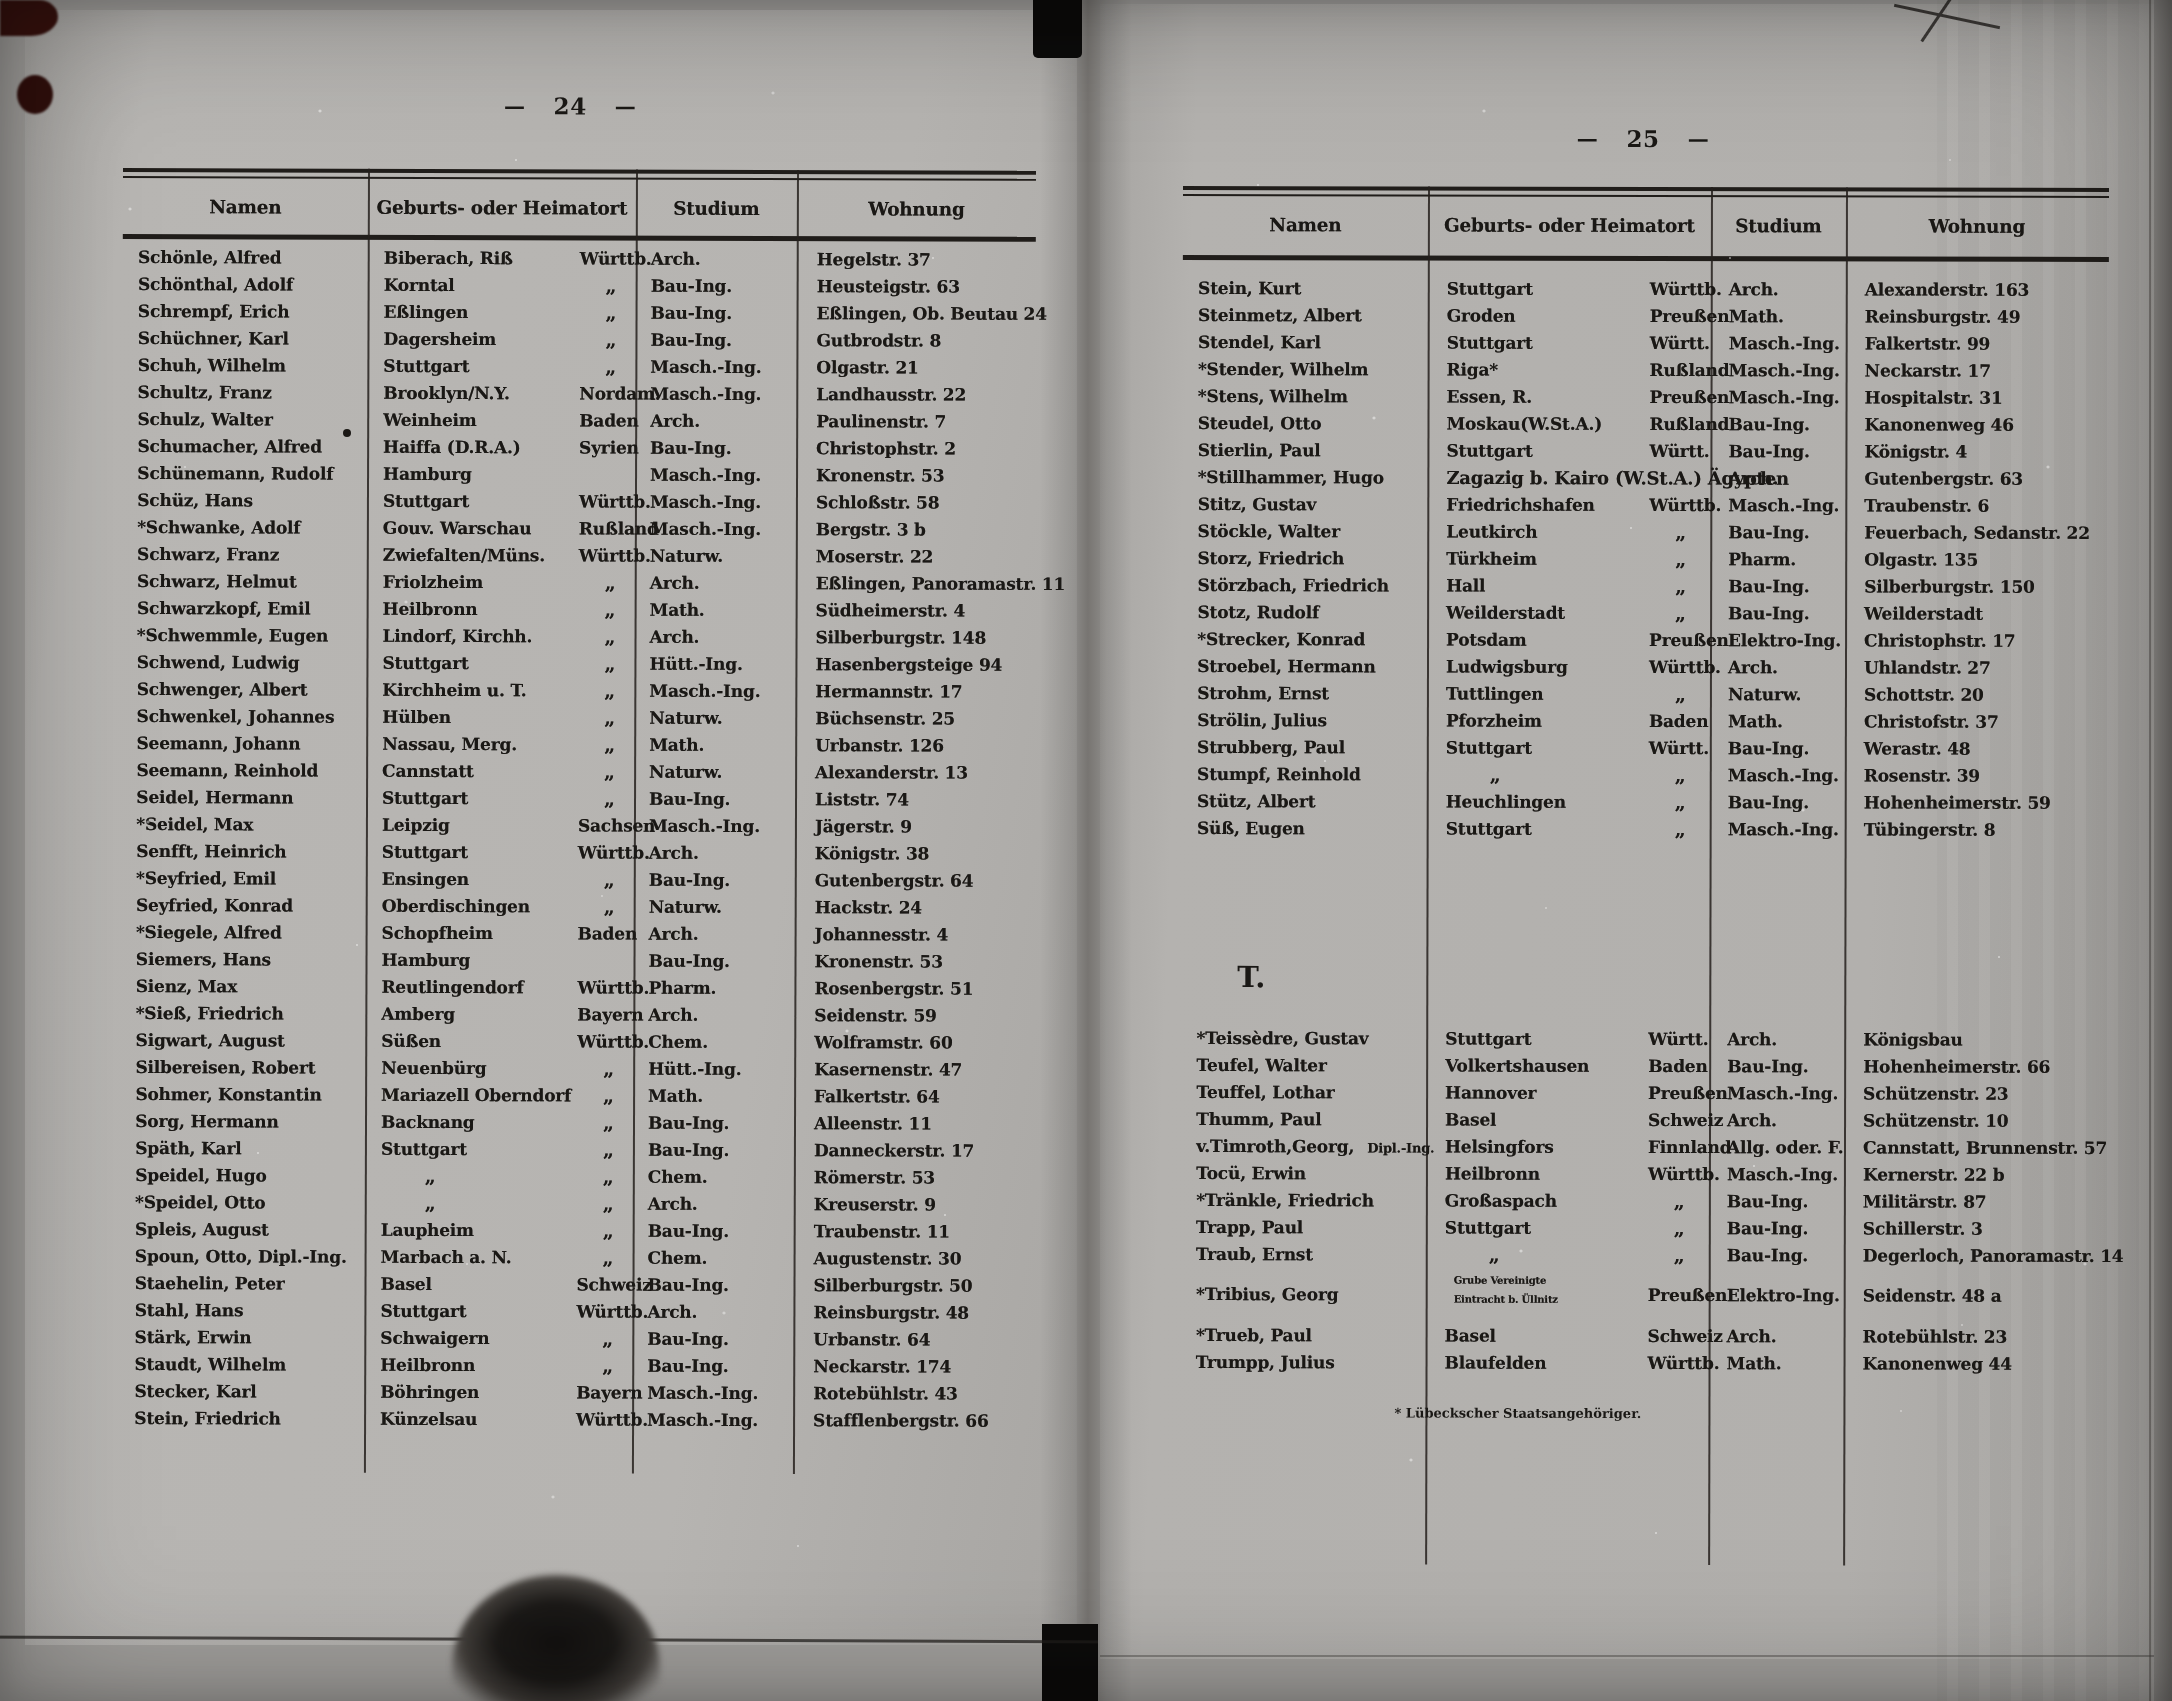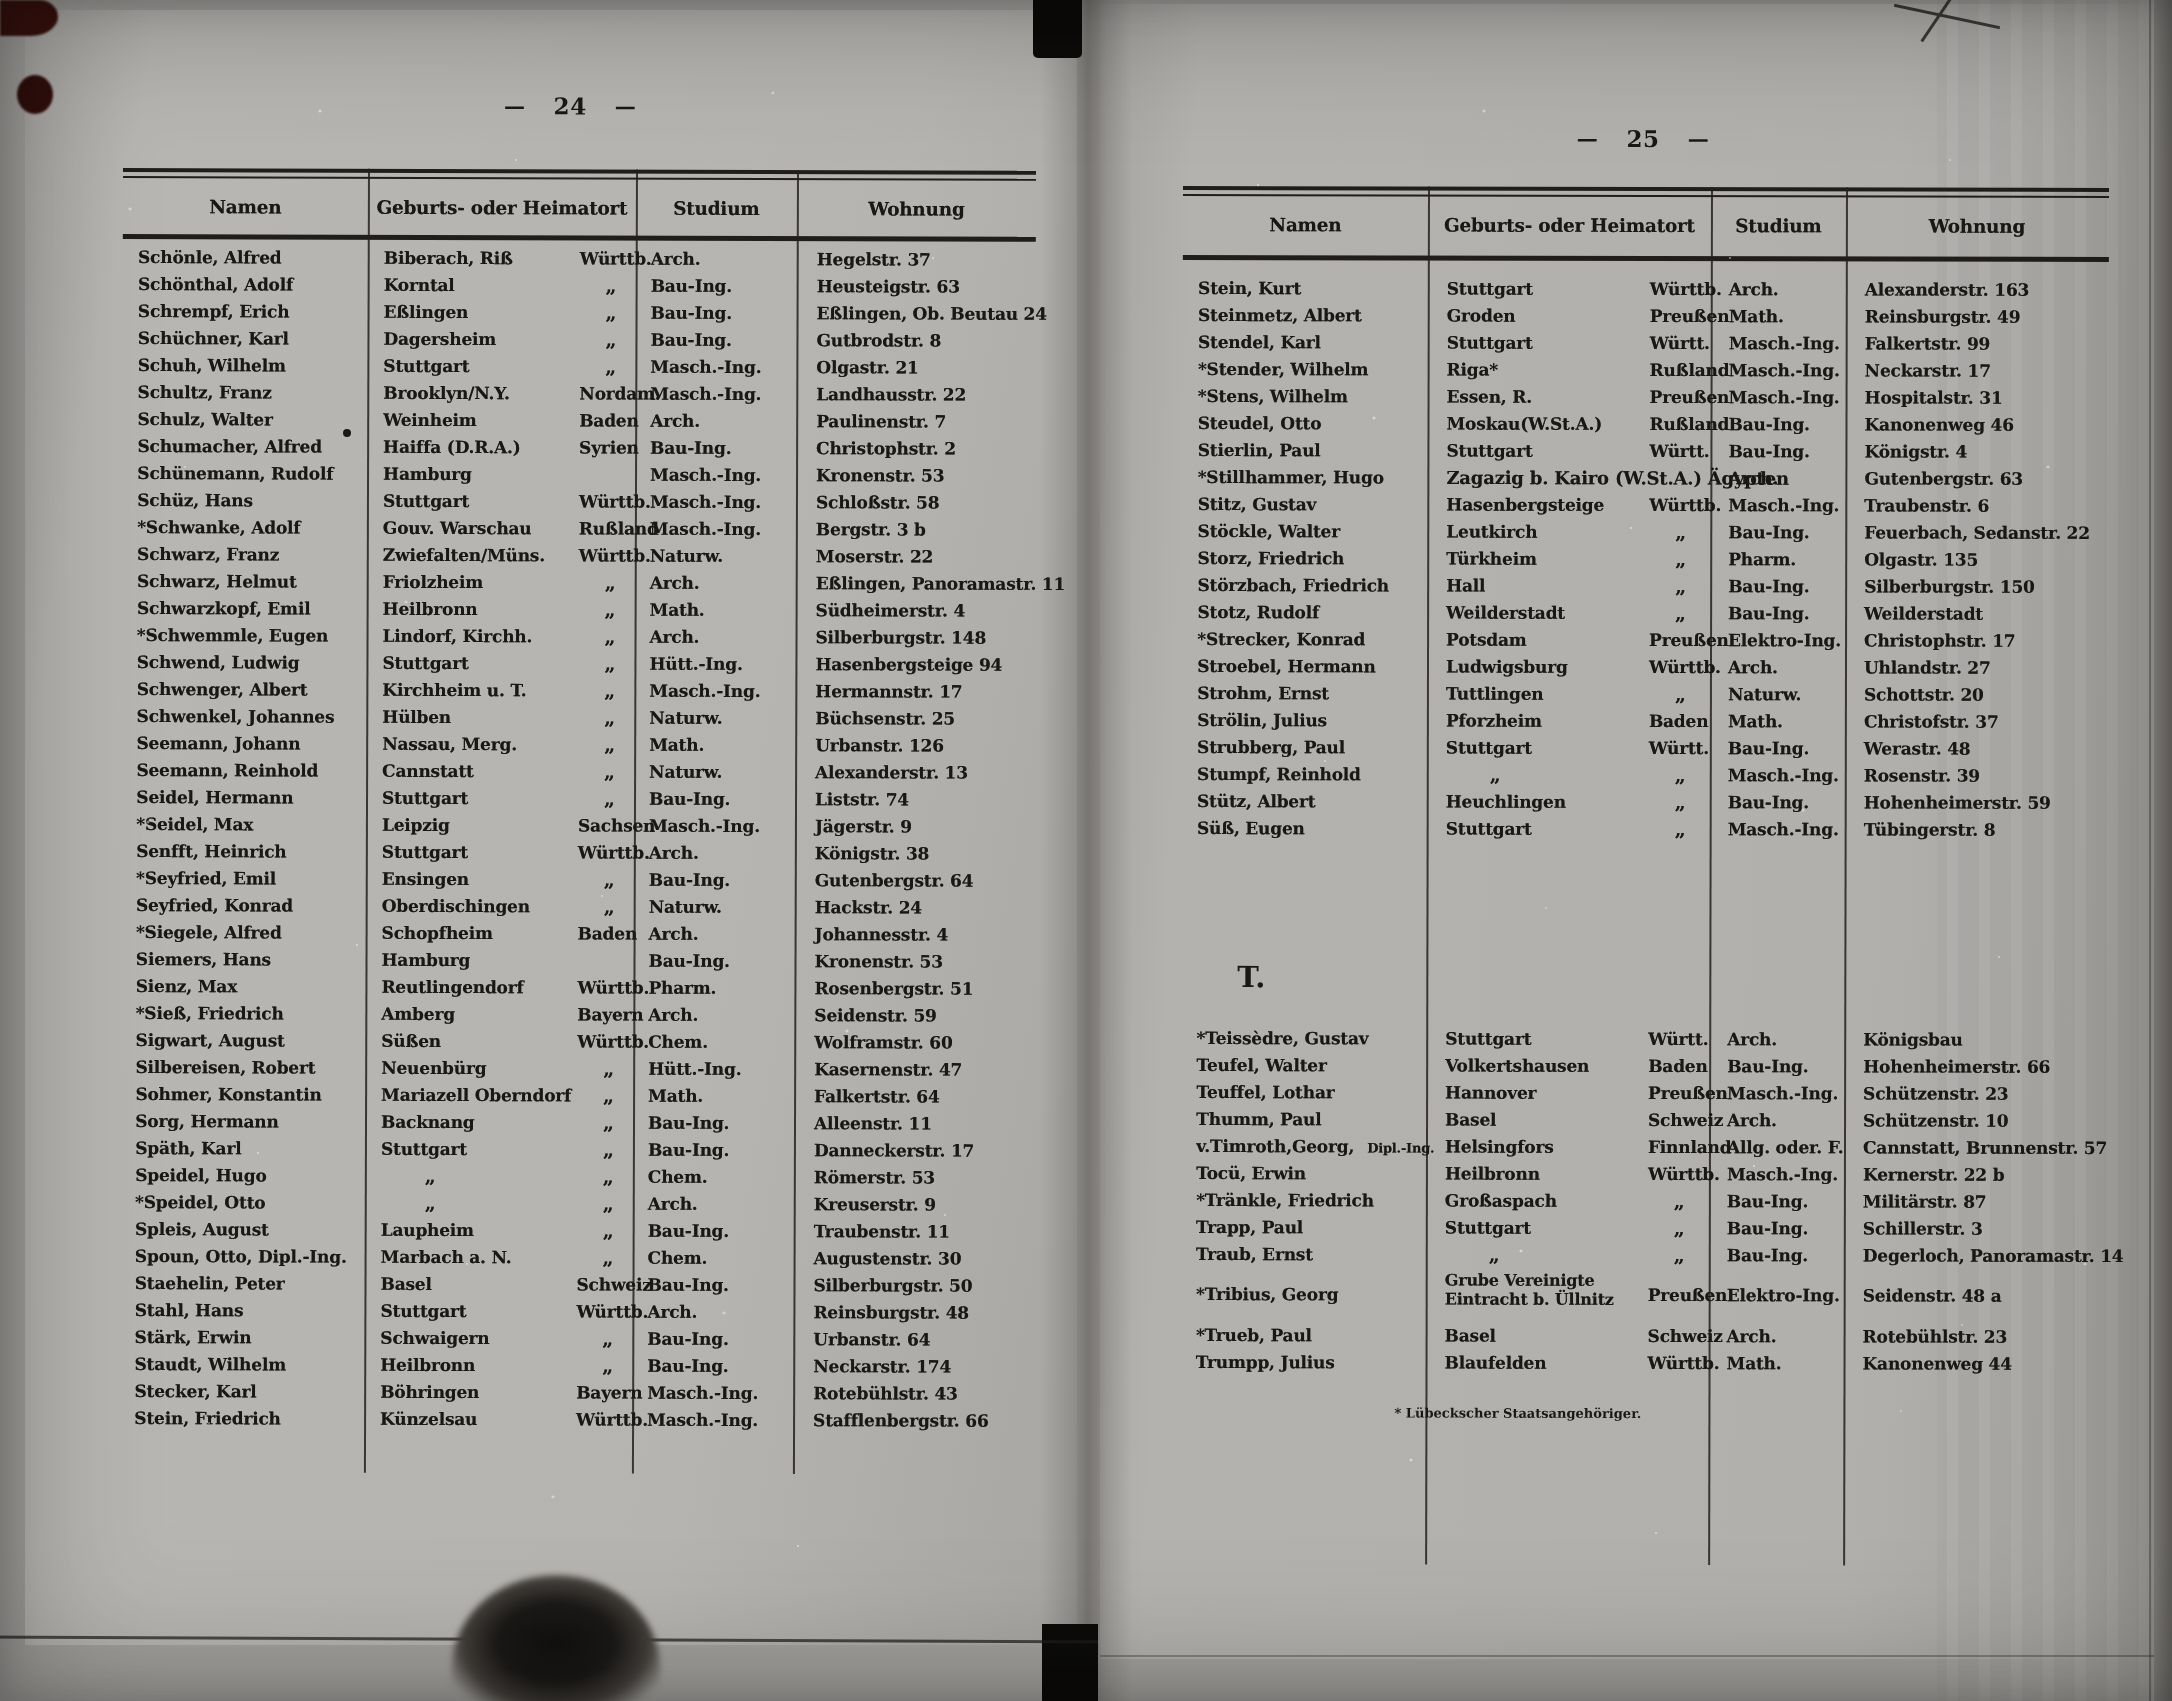--- a/index.html
+++ b/index.html
@@ -507,7 +507,7 @@
         </div>
         <div class="row">
           <span class="cell c-name"><span class="inner">Stitz, Gustav</span></span>
-          <span class="cell c-town">Hasenbergsteige</span>
+          <span class="cell c-town">Friedrichshafen</span>
           <span class="cell c-land">Württb.</span>
           <span class="cell c-stud">Masch.-Ing.</span>
           <span class="cell c-wohn">Traubenstr. 6</span>

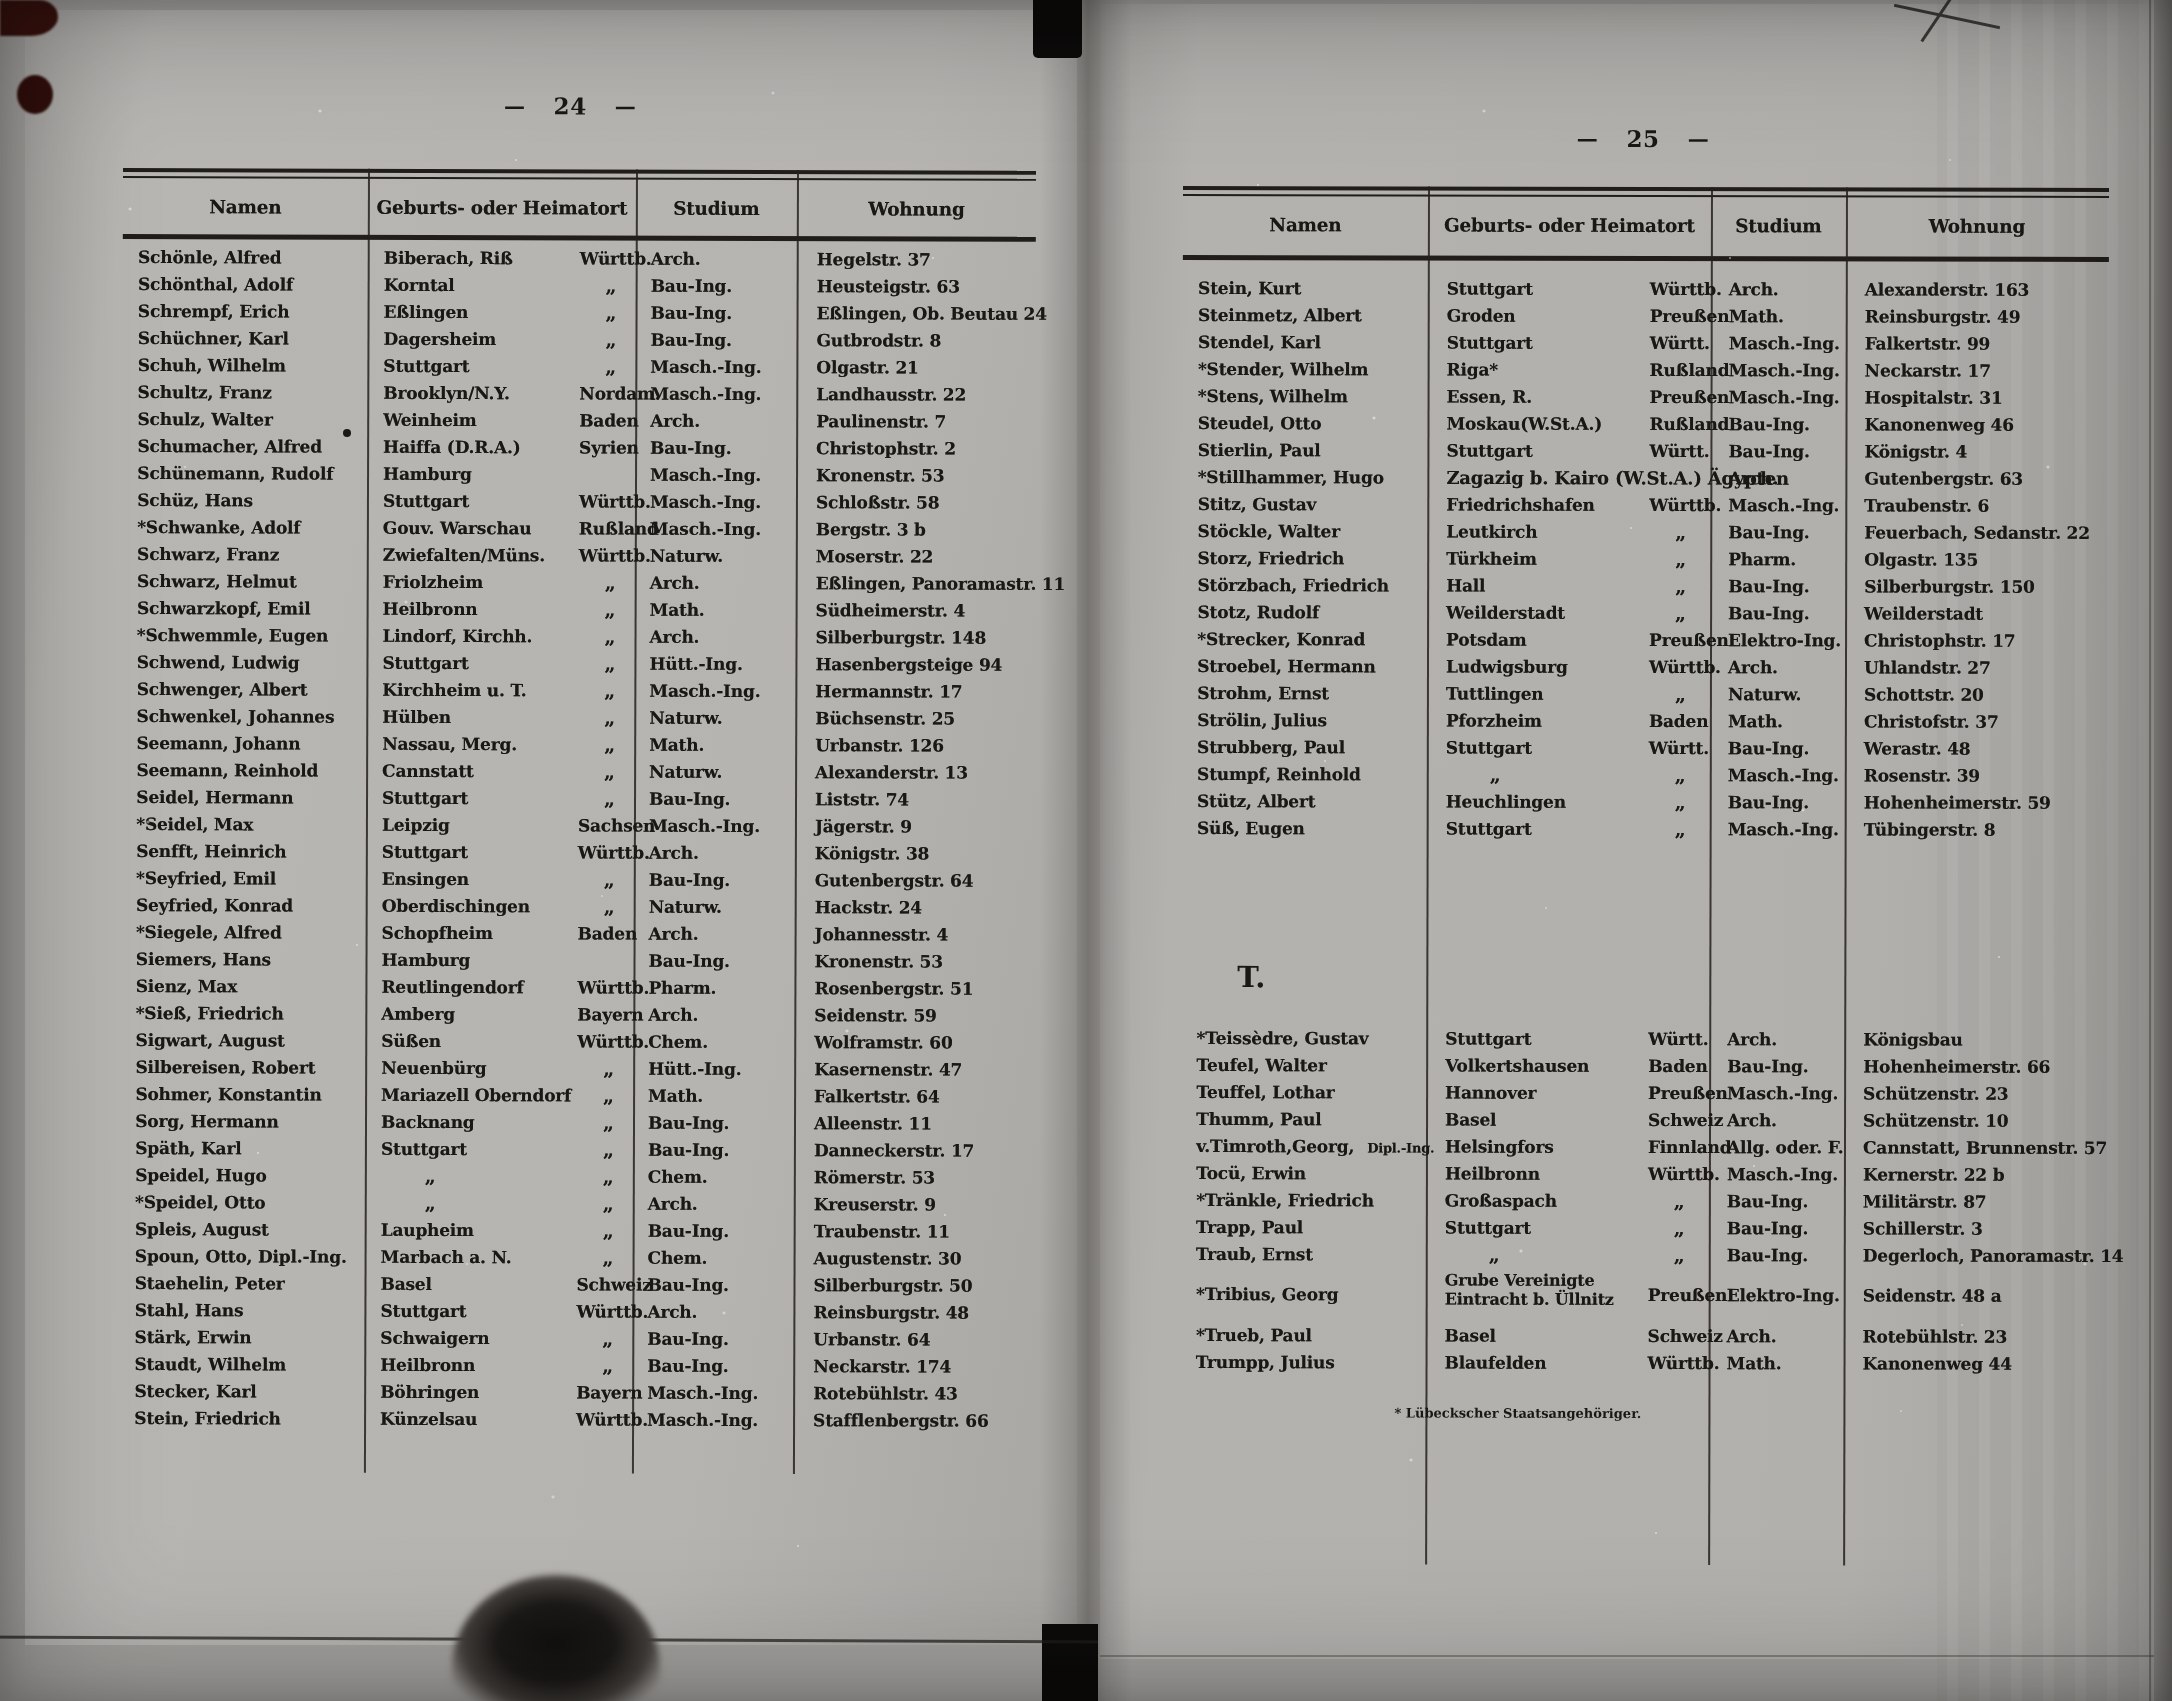--- a/index.html
+++ b/index.html
@@ -87,7 +87,7 @@
   .c-town.ditto{left:calc(var(--x-town) + 44px);font-size:19px;}
   .c-land.ditto{left:calc(var(--x-land) + 26px);font-size:19px;}
   .c-town.wide{font-size:18px;letter-spacing:-0.2px;}
-  .c-town.two-line{top:3.1px;transform:none;font-size:16px;line-height:18.4px;}
+  .c-town.two-line{top:3.1px;transform:none;font-size:10px;line-height:18.4px;margin-left:9px;}
   .c-town.two-line span{position:static;display:block;}
 
   #rowsL{left:123px;top:244px;width:913px;--rh:27px;

